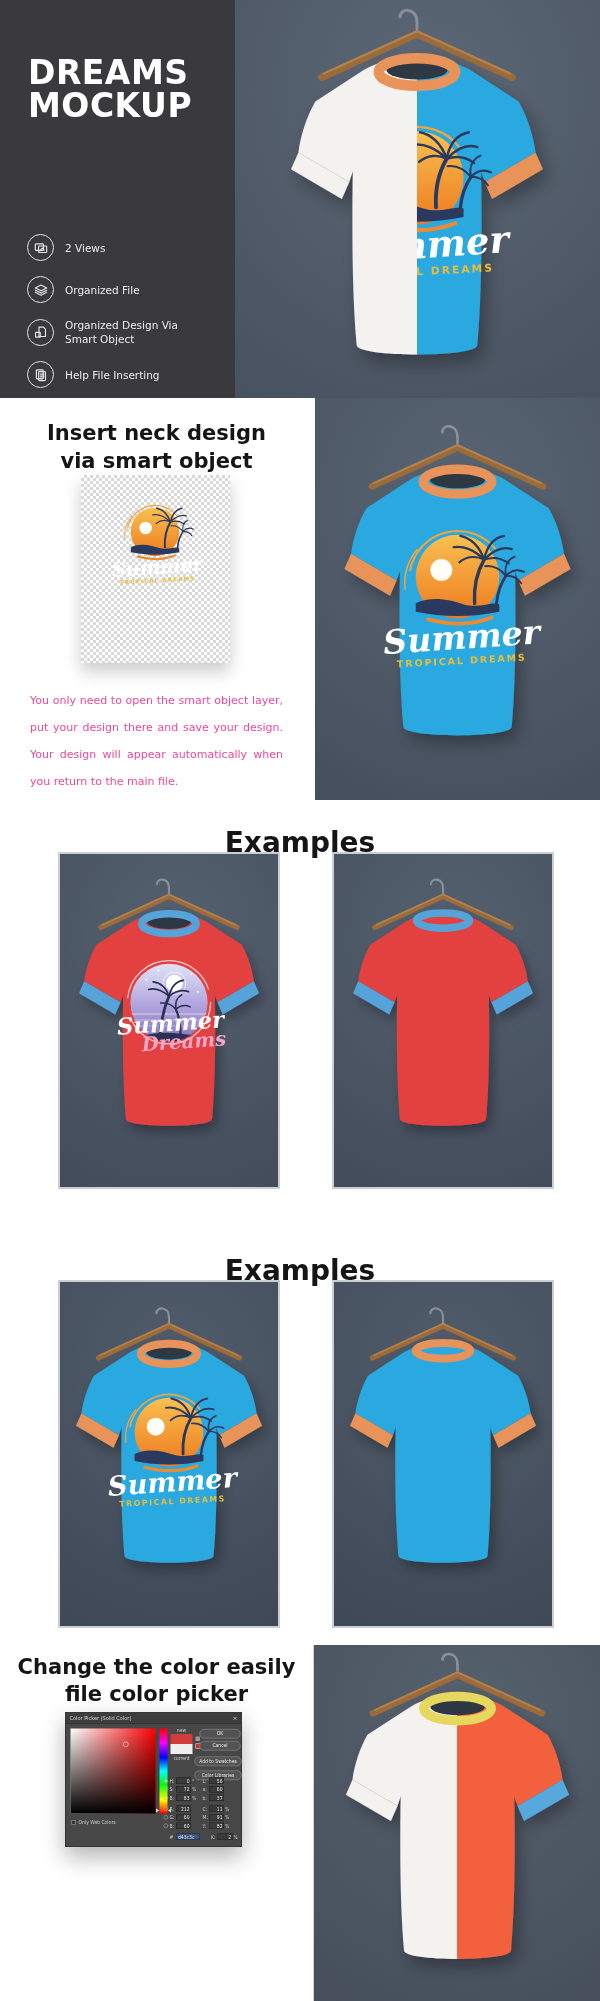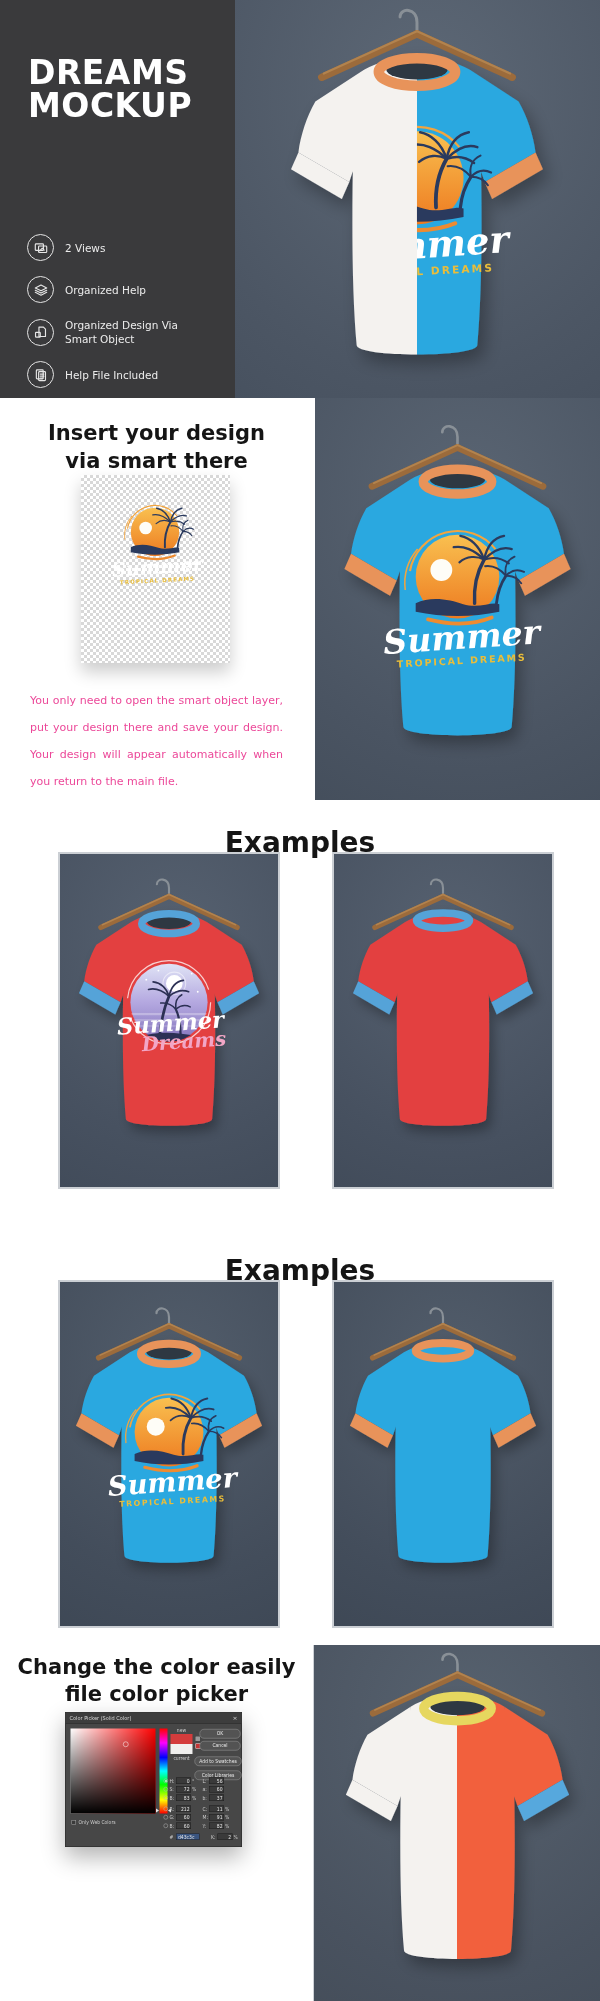--- a/index.html
+++ b/index.html
@@ -123,7 +123,7 @@
               <path d="M6.5 16.4 13.5 19.9 20.5 16.4"></path>
             </svg>
           </span>
-          <span class="feat-label">Organized Help</span>
+          <span class="feat-label">Organized File</span>
         </div>
         <div class="feat">
           <span class="feat-icon">

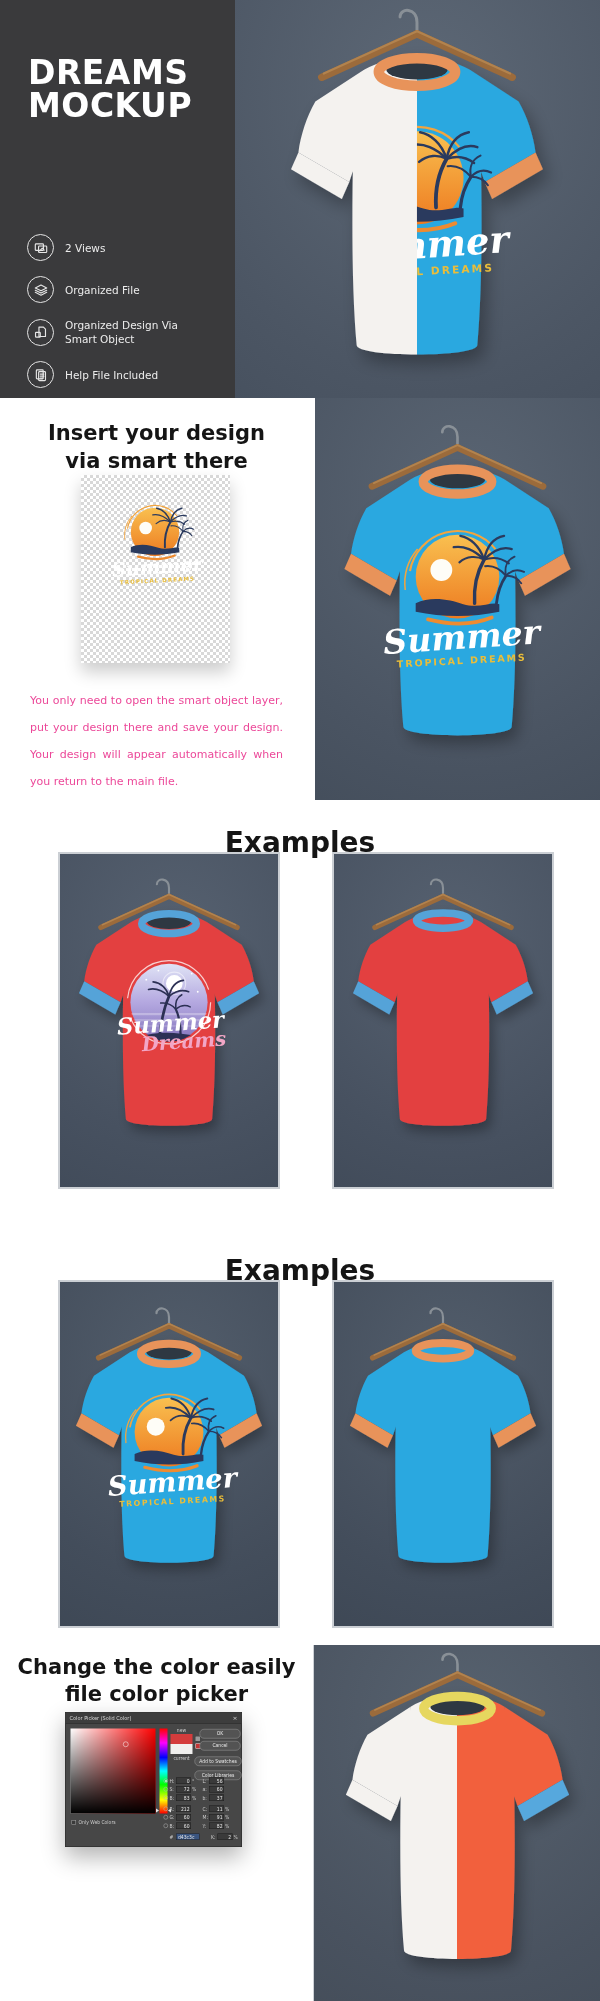--- a/index.html
+++ b/index.html
@@ -142,7 +142,7 @@
               <path d="M12.6 12.4h4.4M12.6 14.9h4.4M12.6 17.4h3"></path>
             </svg>
           </span>
-          <span class="feat-label">Help File Included</span>
+          <span class="feat-label">Help File Inserting</span>
         </div>
       </div>
   </div>

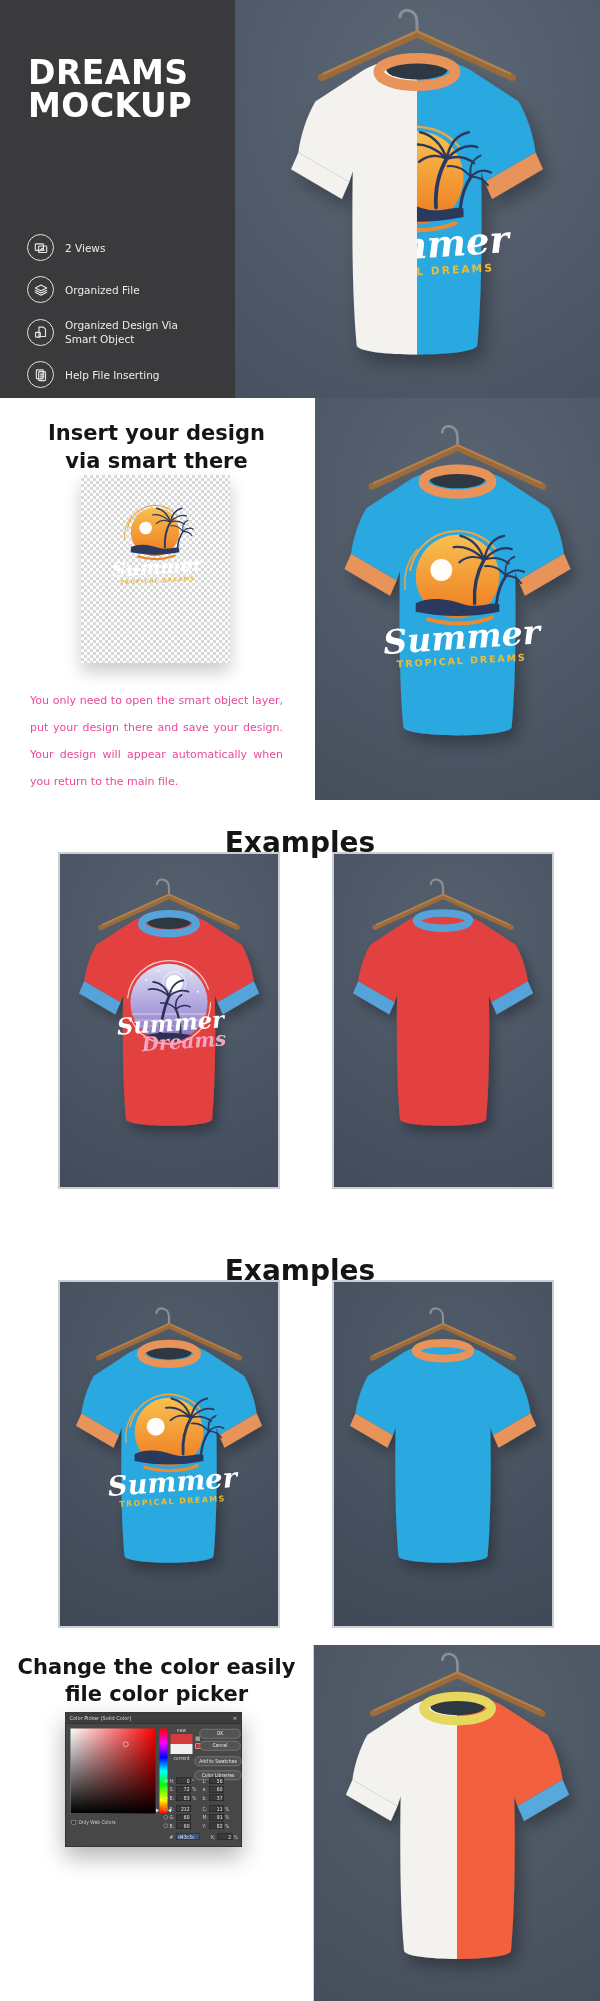--- a/index.html
+++ b/index.html
@@ -217,7 +217,7 @@
       </svg>
     </div>
 
-  <h2 class="sec-h" id="h-smart">Insert your design via smart there</h2>
+  <h2 class="sec-h" id="h-smart">Insert neck design via smart object</h2>
   <div class="checker" id="checker">
       <svg viewBox="0 0 149 188">
         <defs>

